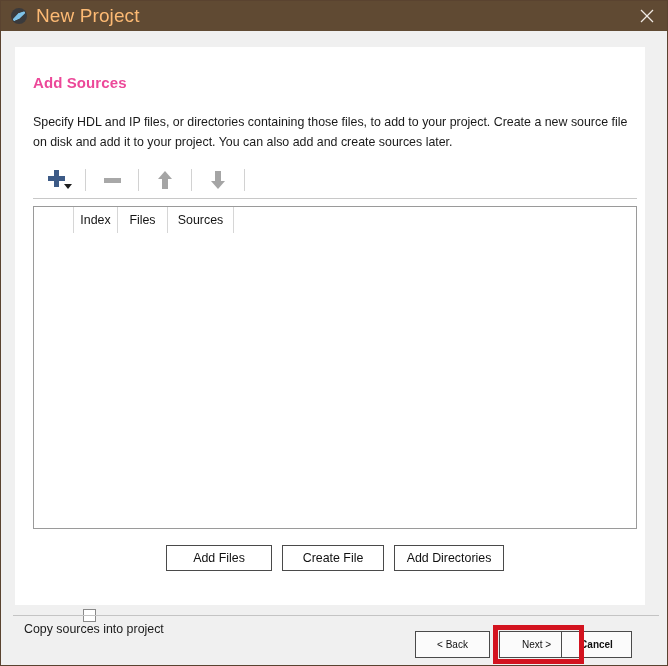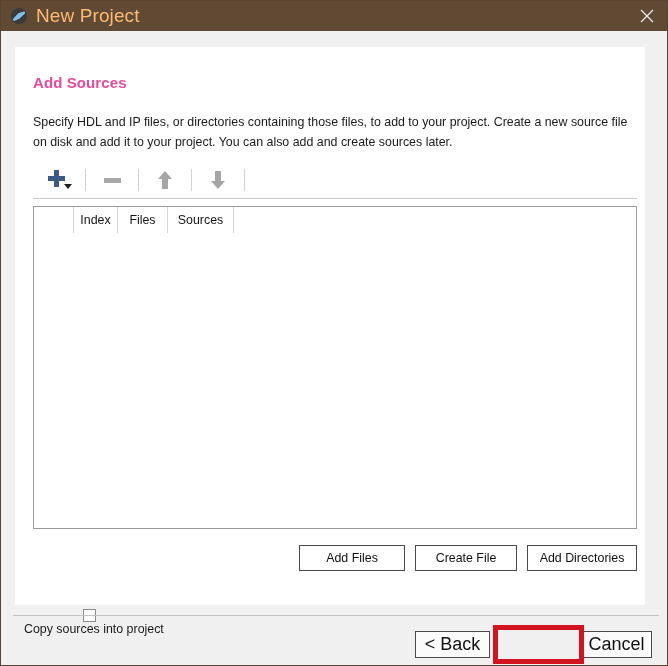--- a/index.html
+++ b/index.html
@@ -210,7 +210,7 @@
     height: 28px;
     display: flex;
     align-items: center;
-    justify-content: flex-end;
+    justify-content: center;
     gap: 10px;
   }
   .btn {

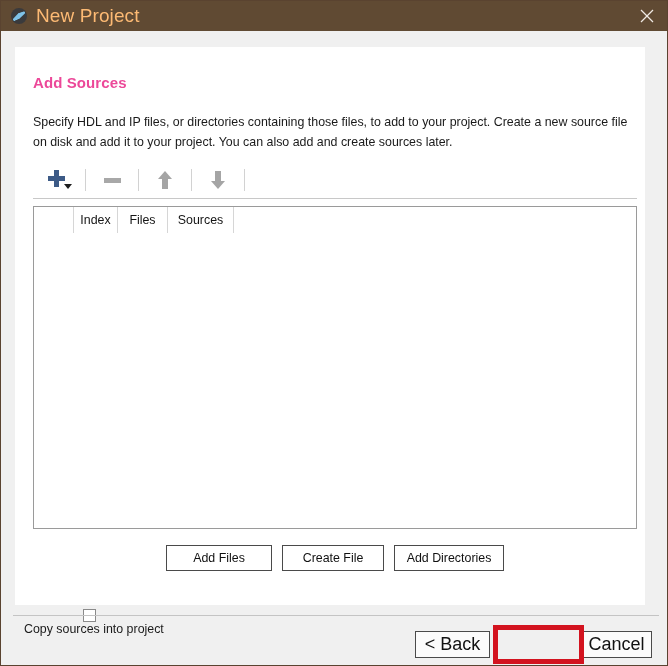--- a/index.html
+++ b/index.html
@@ -278,7 +278,7 @@
     border: 1px solid #4a4a4a;
     background: #fbfbfb;
     font-family: "Liberation Sans", sans-serif;
-    font-size: 18px;
+    font-size: 10px;
     color: #111111;
     display: flex;
     align-items: center;

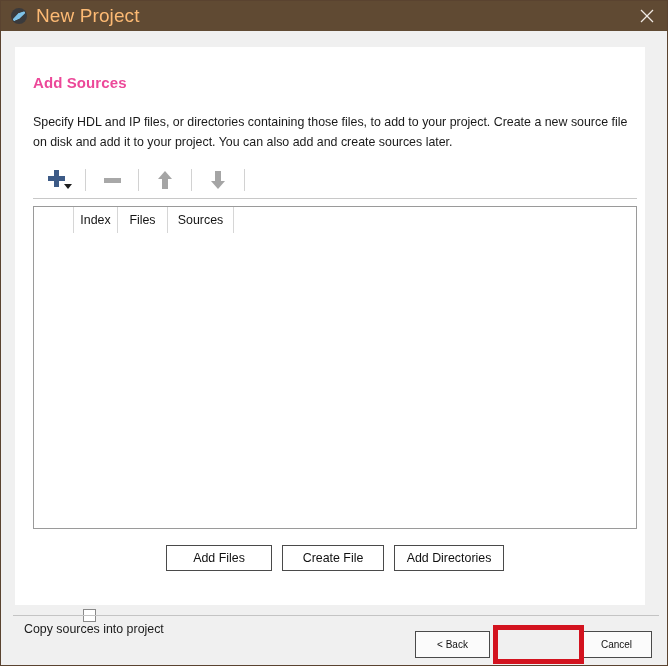--- a/index.html
+++ b/index.html
@@ -383,6 +383,7 @@
 
     <div class="bottom-bar">
       <div class="bbtn btn-back">&lt; Back</div>
+      <div class="bbtn btn-next">Next &gt;</div>
       <div class="bbtn btn-cancel">Cancel</div>
       <div class="next-highlight"></div>
     </div>

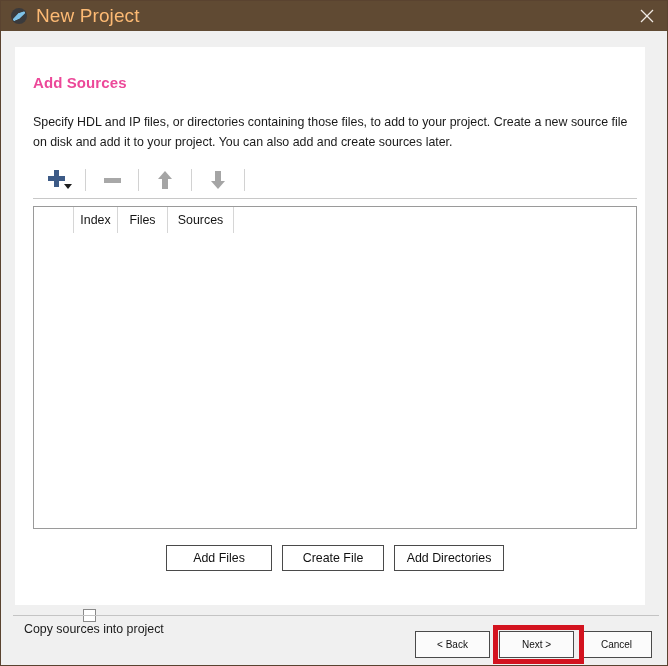--- a/index.html
+++ b/index.html
@@ -287,7 +287,7 @@
   }
   .btn-back { left: 414px; width: 75px; }
   .btn-next { left: 498px; width: 75px; }
-  .btn-cancel { left: 580px; width: 71px; }
+  .btn-cancel { left: 560px; width: 71px; font-weight: bold; }
   .next-highlight {
     position: absolute;
     left: 492px;

